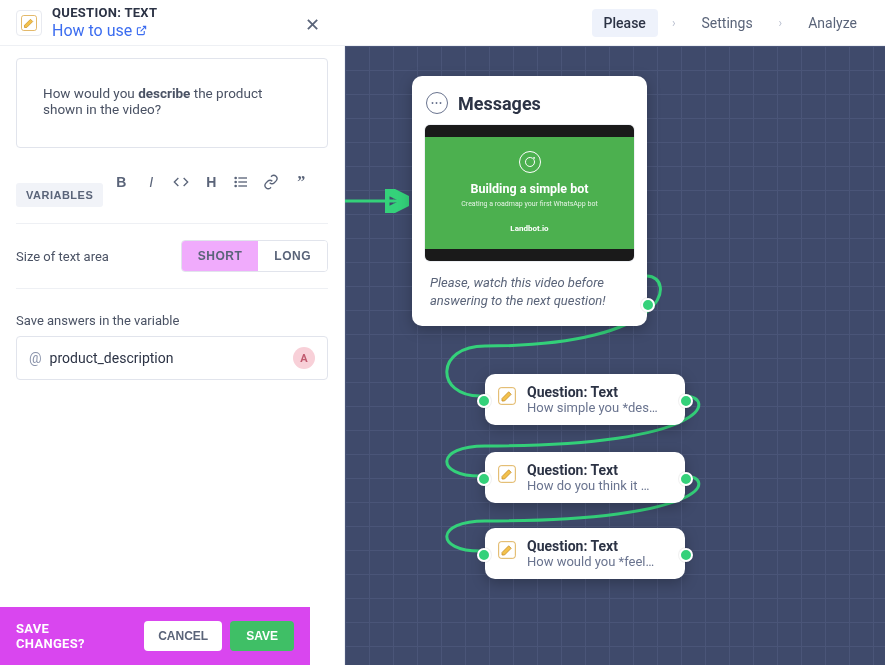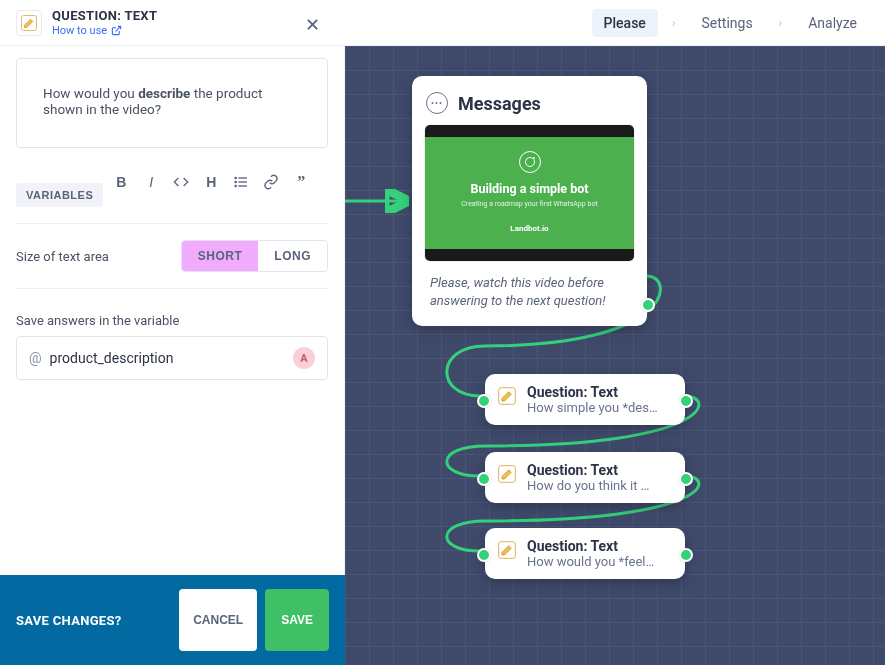--- a/index.html
+++ b/index.html
@@ -24,7 +24,7 @@
   .block-icon svg { width:18px; height:18px; }
   .title-stack { display:flex; flex-direction:column; line-height:1.2;}
   .title-stack .t { font-size:13px; font-weight:700; color:#2c3345; letter-spacing:.3px;}
-  .title-stack .link { font-size:11px; color:#3c6df0; display:flex; align-items:center; gap:4px; cursor:pointer;}
+  .title-stack .link { font-size:16px; color:#3c6df0; display:flex; align-items:center; gap:4px; cursor:pointer;}
   .close-btn { position:absolute; left:305px; top:14px; color:#5a6479; font-size:18px; cursor:pointer; background:none; border:none;}
   .topbar-right { display:flex; align-items:center; gap:14px; font-size:14px; color:#5a6479;}
   .topbar-right .tab { padding:6px 12px; border-radius:4px; cursor:pointer;}

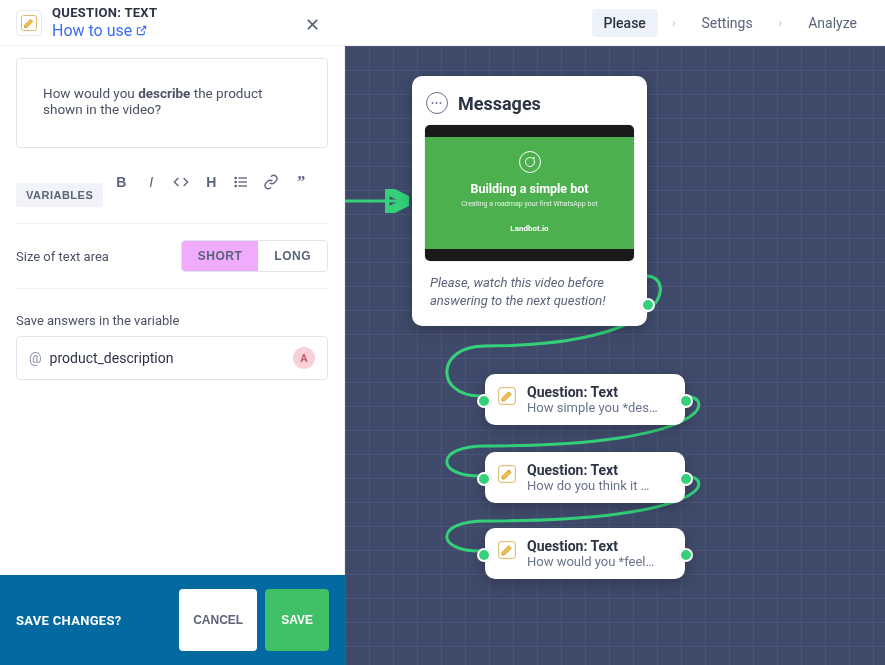--- a/index.html
+++ b/index.html
@@ -103,7 +103,7 @@
   svg.connectors path { stroke:#34d17a; stroke-width:3; fill:none; stroke-linecap:round;}
 
   .footer {
-    position:absolute; left:0; bottom:0; width:345px; background:#0369a1;
+    position:absolute; left:0; bottom:0; width:310px; background:#d946ef;
     padding:14px 16px; display:flex; align-items:center; justify-content:space-between;
     color:#fff;
     gap:25px;

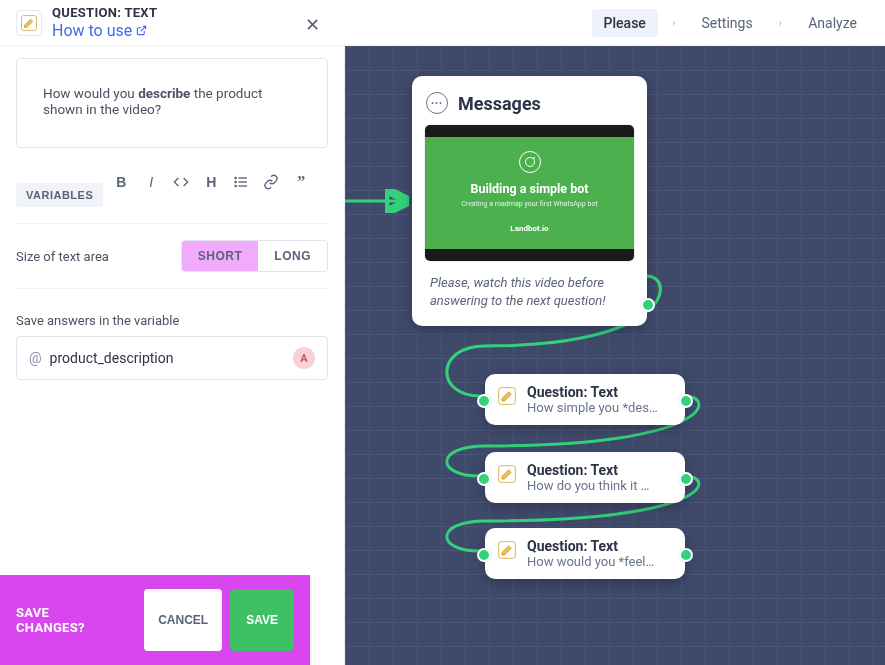--- a/index.html
+++ b/index.html
@@ -111,7 +111,7 @@
   .footer .q { font-size:13px; font-weight:700; letter-spacing:.3px;}
   .footer .btns { display:flex; gap:8px;}
   .btn-cancel { background:#fff; color:#5a6479; border:none; padding:8px 14px; border-radius:4px; font-size:12px; font-weight:700; cursor:pointer;}
-  .btn-save { background:#3fbf66; color:#fff; border:none; padding:24px 16px; border-radius:4px; font-size:12px; font-weight:700; cursor:pointer;}
+  .btn-save { background:#3fbf66; color:#fff; border:none; padding:8px 16px; border-radius:4px; font-size:12px; font-weight:700; cursor:pointer;}
 
   .pencil-ic svg{ width:20px; height:20px;}
 </style>

